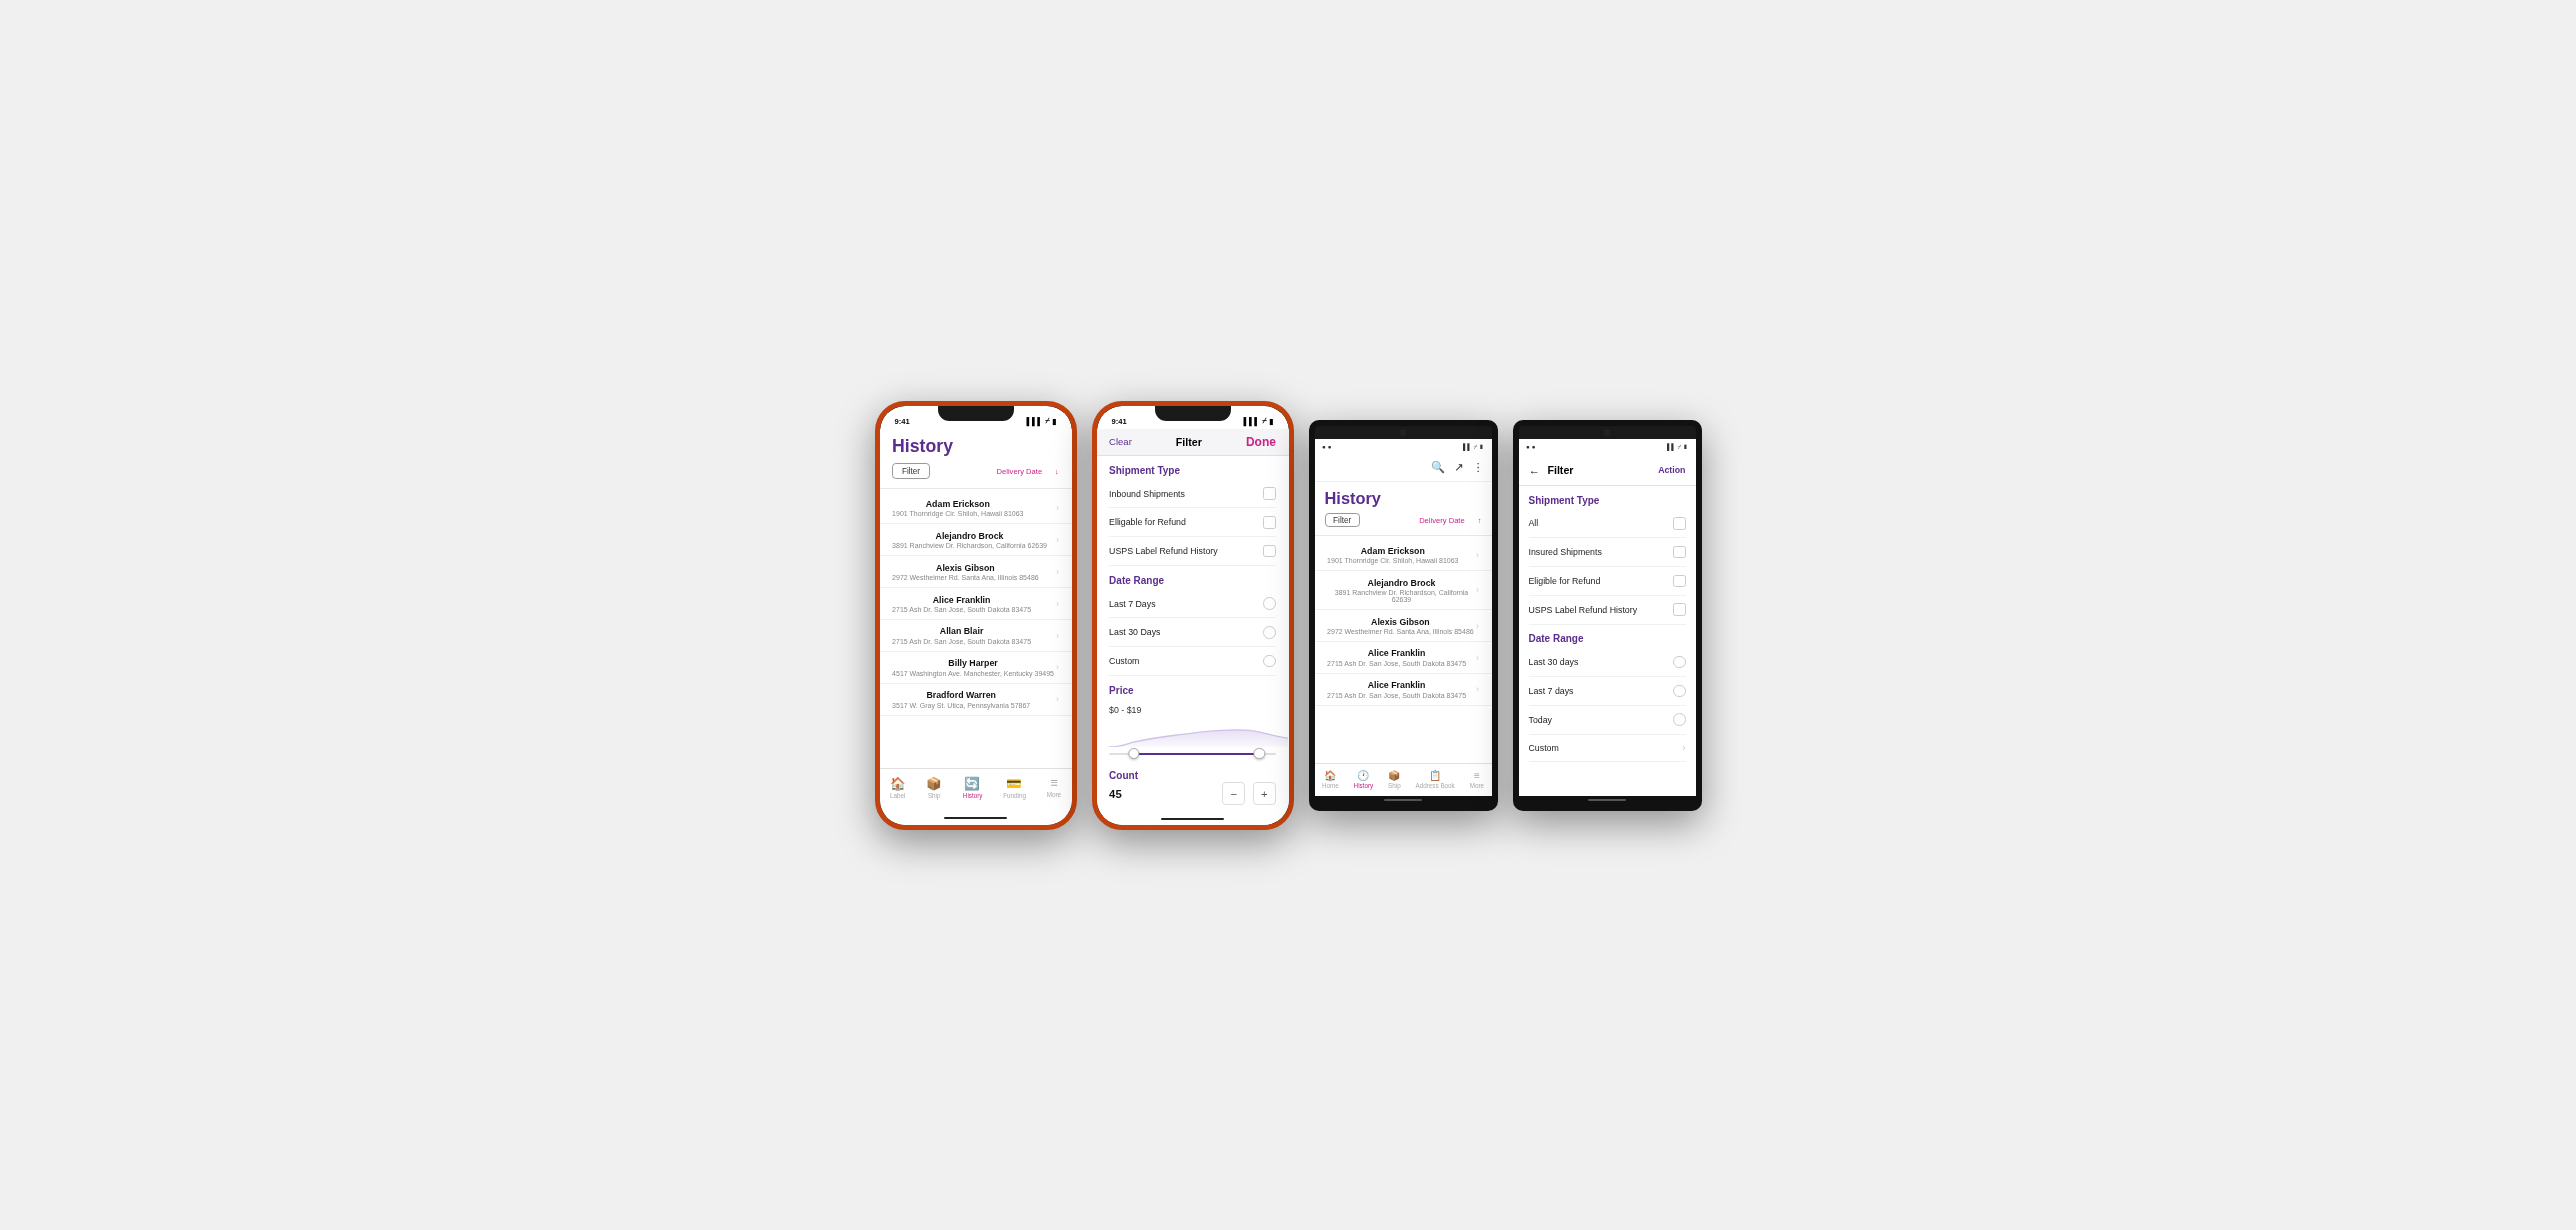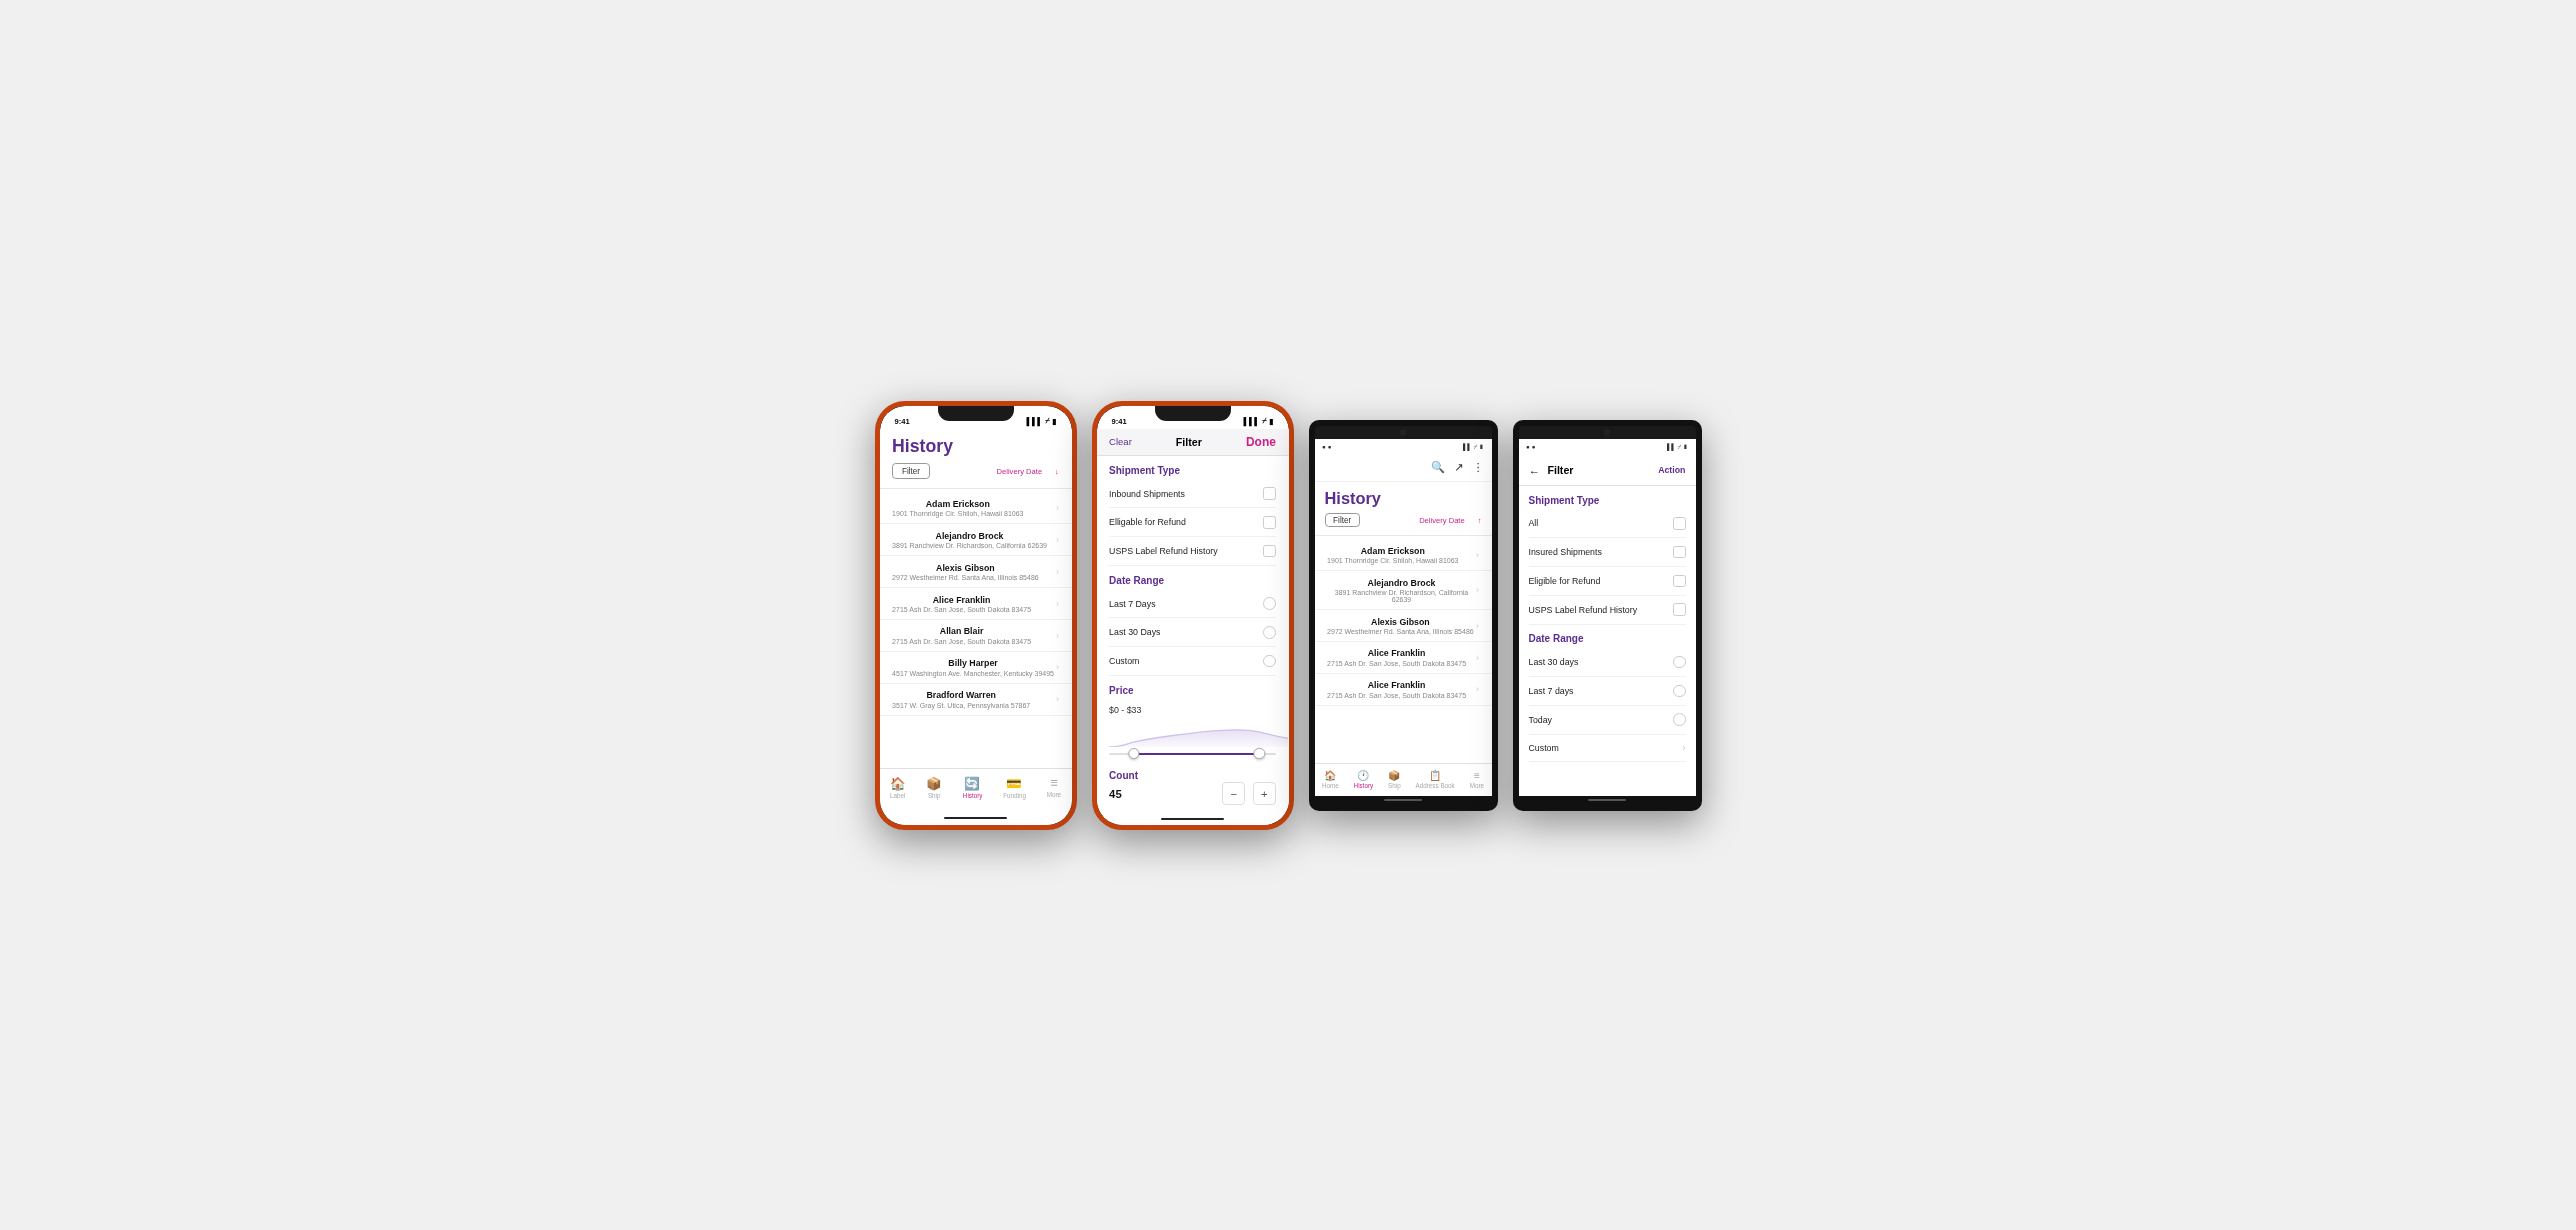--- a/index.html
+++ b/index.html
@@ -622,7 +622,7 @@
           <div class="radio-empty"></div>
         </div>
         <div class="filter-section-title">Price</div>
-        <div class="price-range-label">$0 - $33</div>
+        <div class="price-range-label">$0 - $19</div>
         <div class="price-slider-container">
           <svg class="price-chart" viewBox="0 0 280 36" preserveAspectRatio="none">
             <defs>

